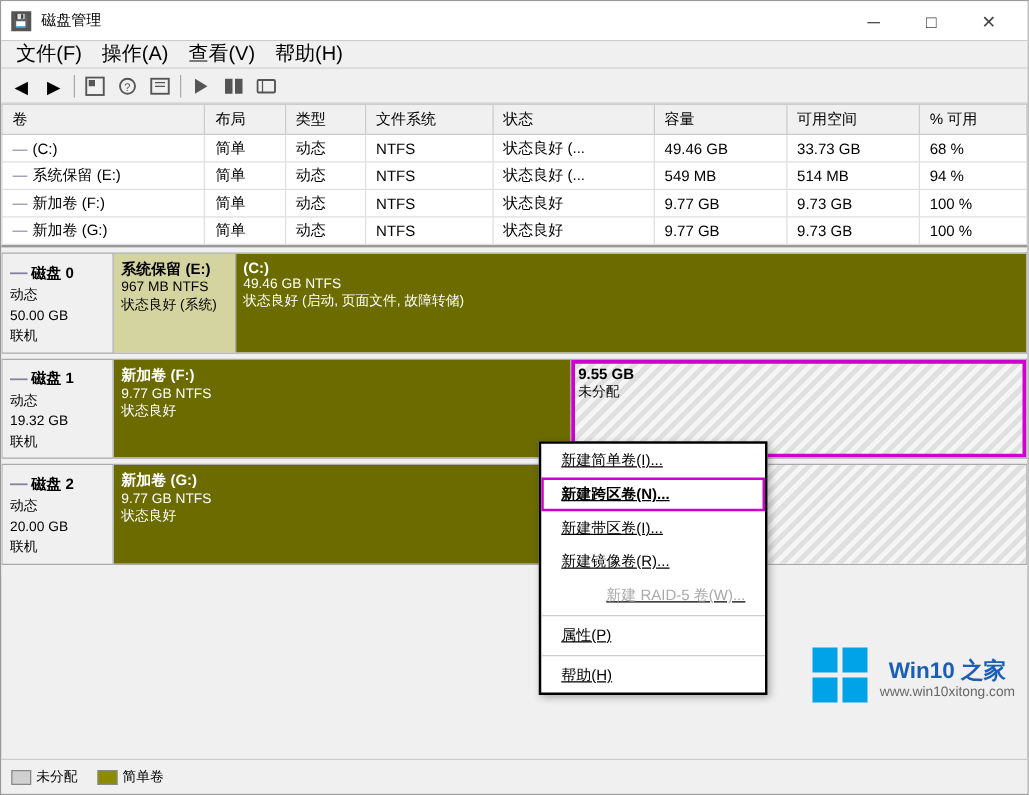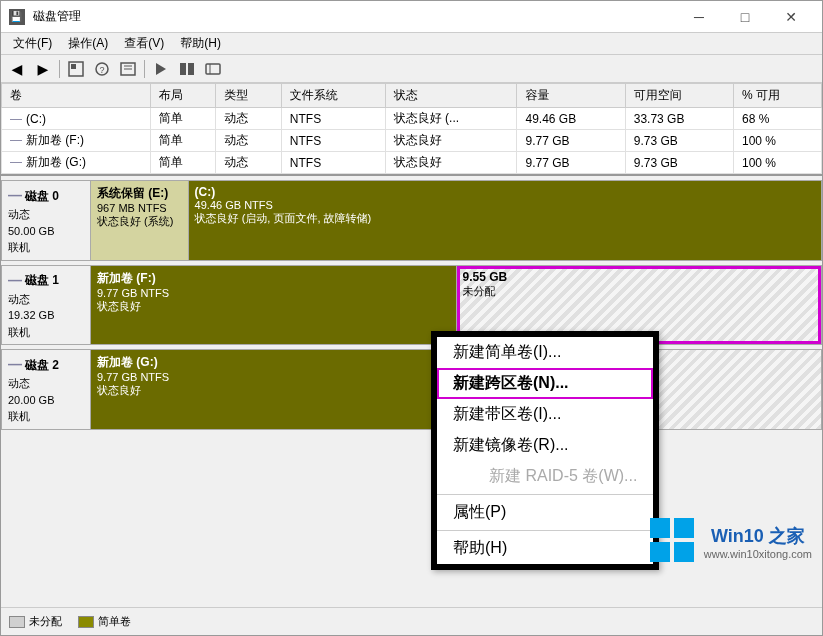--- a/index.html
+++ b/index.html
@@ -74,7 +74,7 @@
     .menu-item {
       padding: 14px 8px;
       cursor: pointer;
-      font-size: 12px;
+      font-size: 16px;
       color: #000;
     }
     .toolbar {

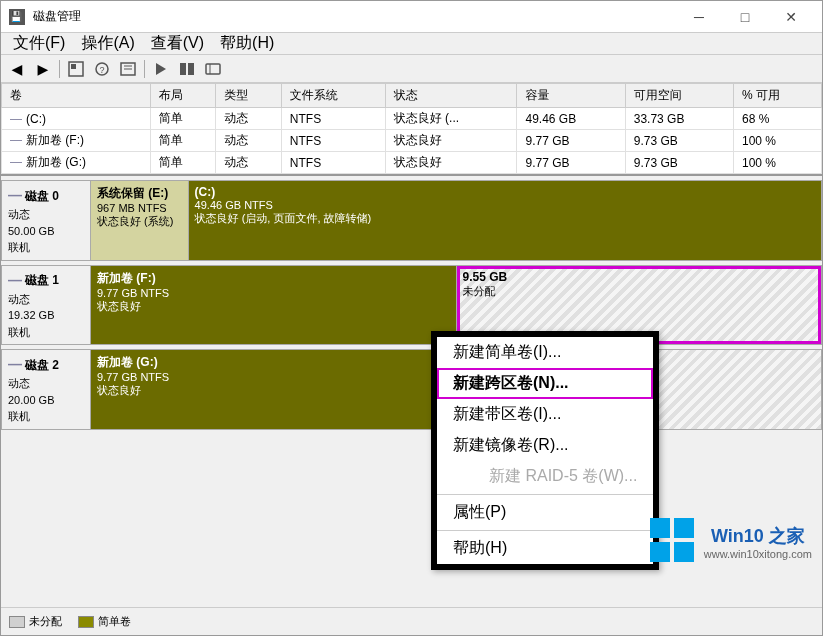--- a/index.html
+++ b/index.html
@@ -377,6 +377,16 @@
                 <td>49.46 GB</td>
                 <td>33.73 GB</td>
                 <td>68 %</td>
+              </tr>
+              <tr>
+                <td><span style="color:#8080a0;margin-right:4px;">—</span>系统保留 (E:)</td>
+                <td>简单</td>
+                <td>动态</td>
+                <td>NTFS</td>
+                <td>状态良好 (...</td>
+                <td>549 MB</td>
+                <td>514 MB</td>
+                <td>94 %</td>
               </tr>
               <tr>
                 <td><span style="color:#8080a0;margin-right:4px;">—</span>新加卷 (F:)</td>

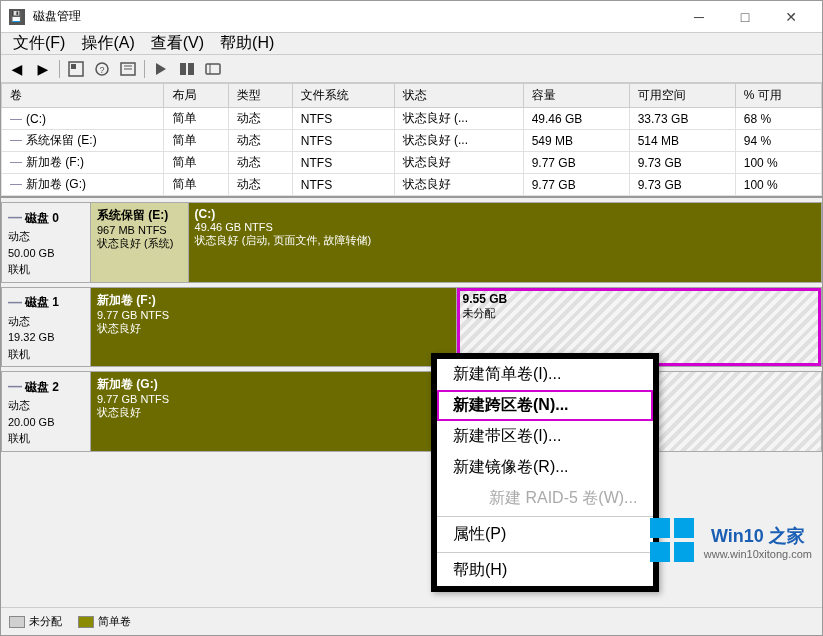--- a/index.html
+++ b/index.html
@@ -230,11 +230,12 @@
     .context-menu {
       position: absolute;
       background: white;
-      border: 6px solid #000000;
+      border: 2px solid #000000;
       box-shadow: 2px 2px 6px rgba(0,0,0,0.3);
       z-index: 100;
       min-width: 160px;
-      font-size: 16px;
+      font-size: 12px;
+      text-decoration: underline;
     }
     .context-menu-item {
       padding: 5px 16px;

